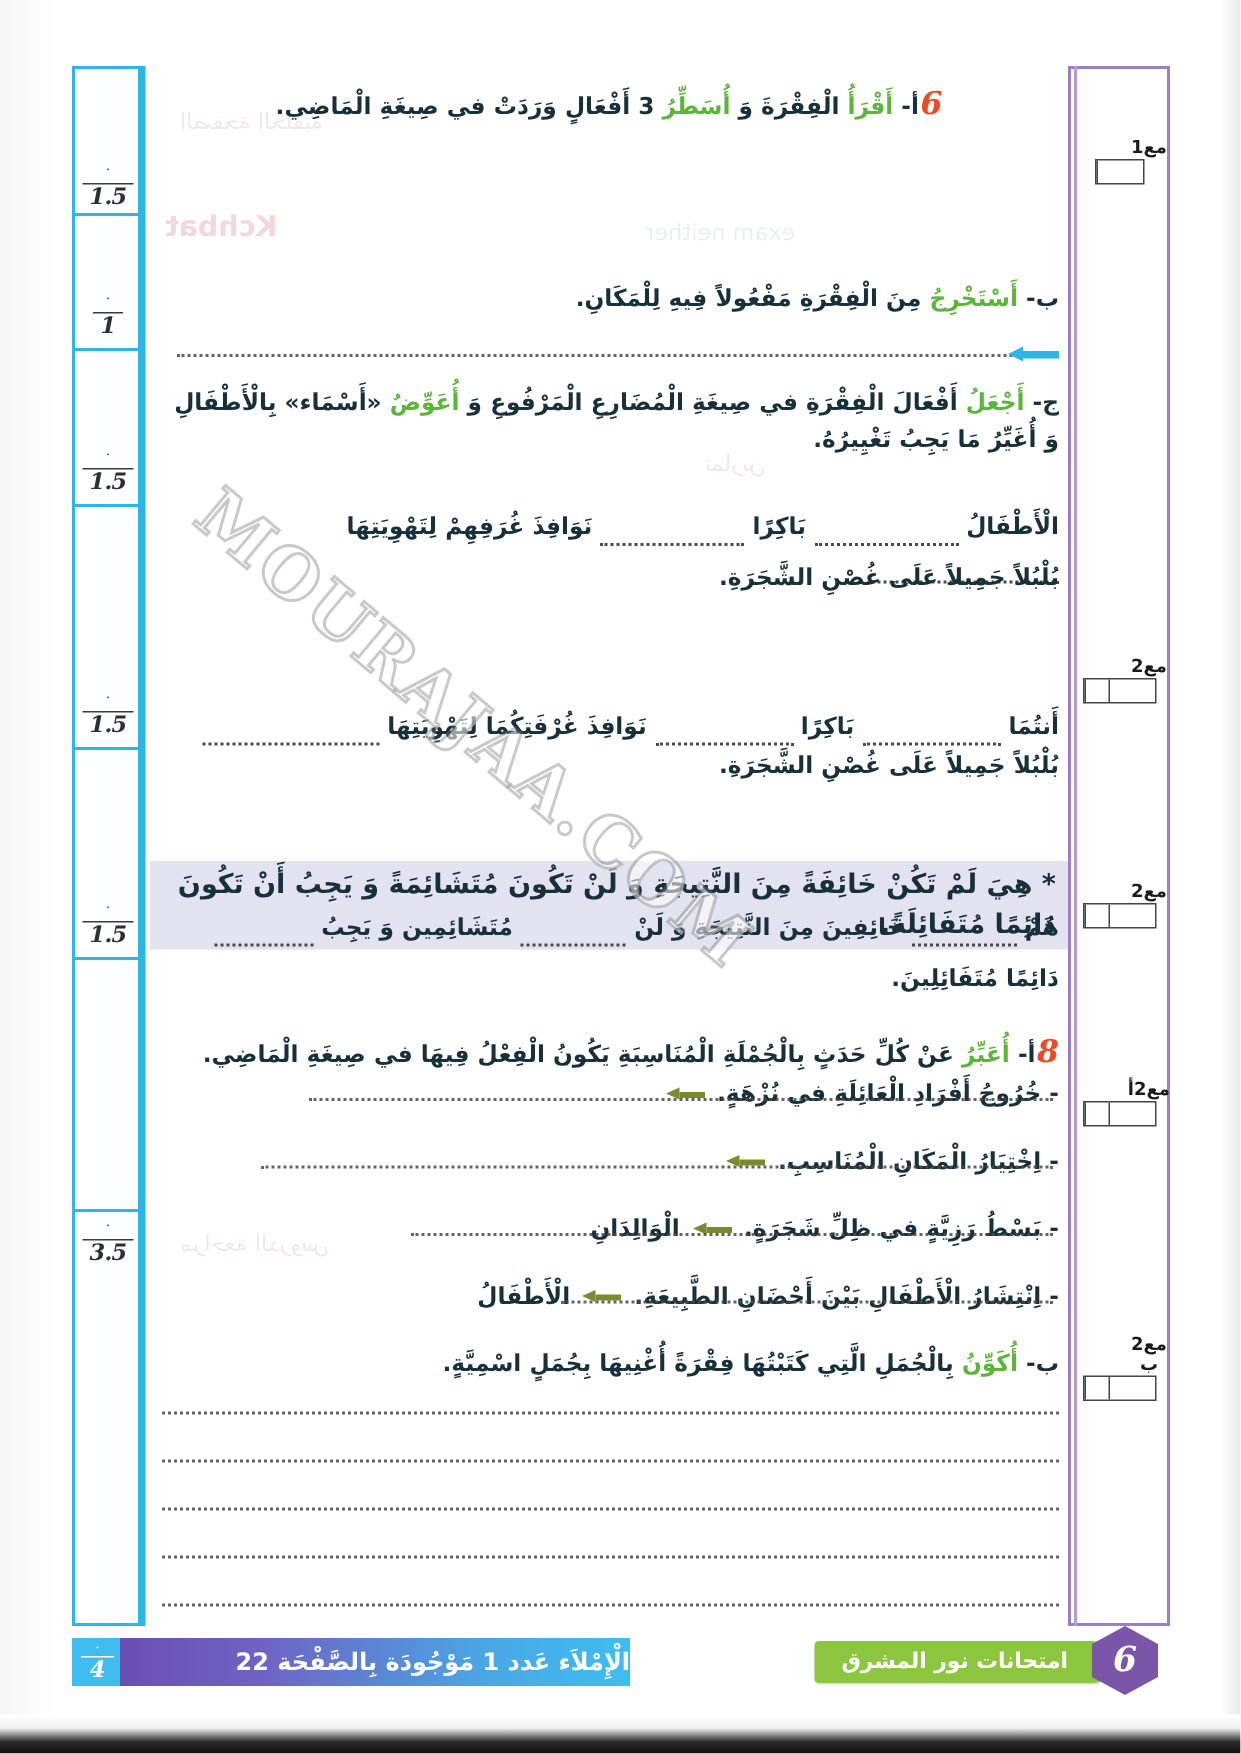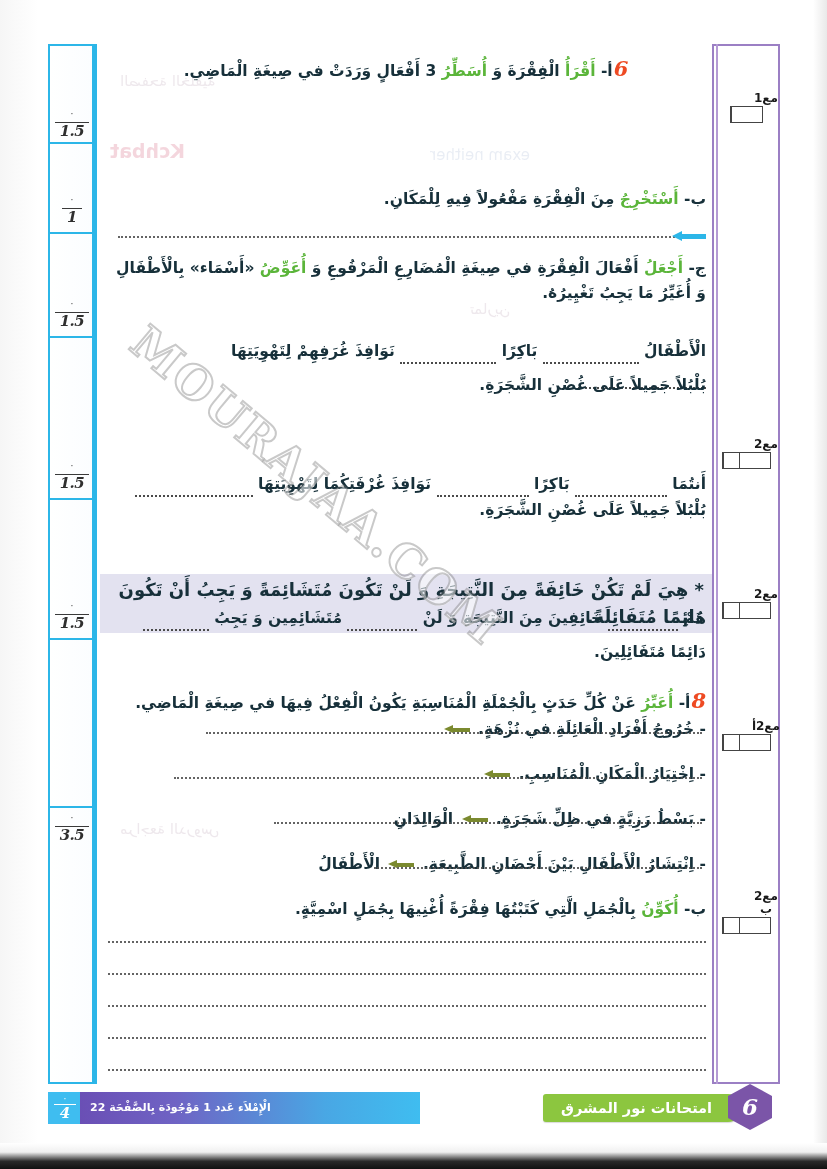--- a/index.html
+++ b/index.html
@@ -169,8 +169,8 @@
   #footer-bar{
     position:absolute;left:32px;top:0;width:340px;height:32px;
     background:linear-gradient(to left,#3fbdf0 0%,#49a7e4 28%,#6f63c4 72%,#6a4fb5 100%);
-    text-align:left;direction:rtl;
-    color:#ffffff;font-weight:bold;font-size:11px;line-height:32px;
+    text-align:right;direction:rtl;
+    color:#ffffff;font-weight:bold;font-size:16px;line-height:32px;
     padding-left:10px;box-sizing:border-box;
     font-family:"DejaVu Sans","Liberation Sans",sans-serif;
   }

